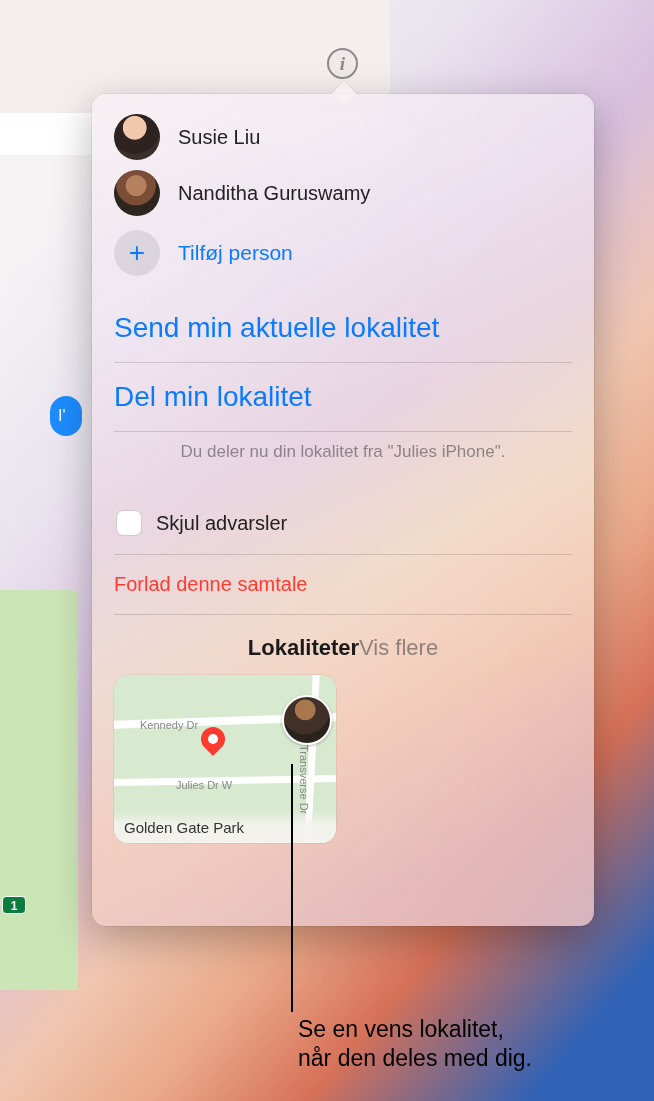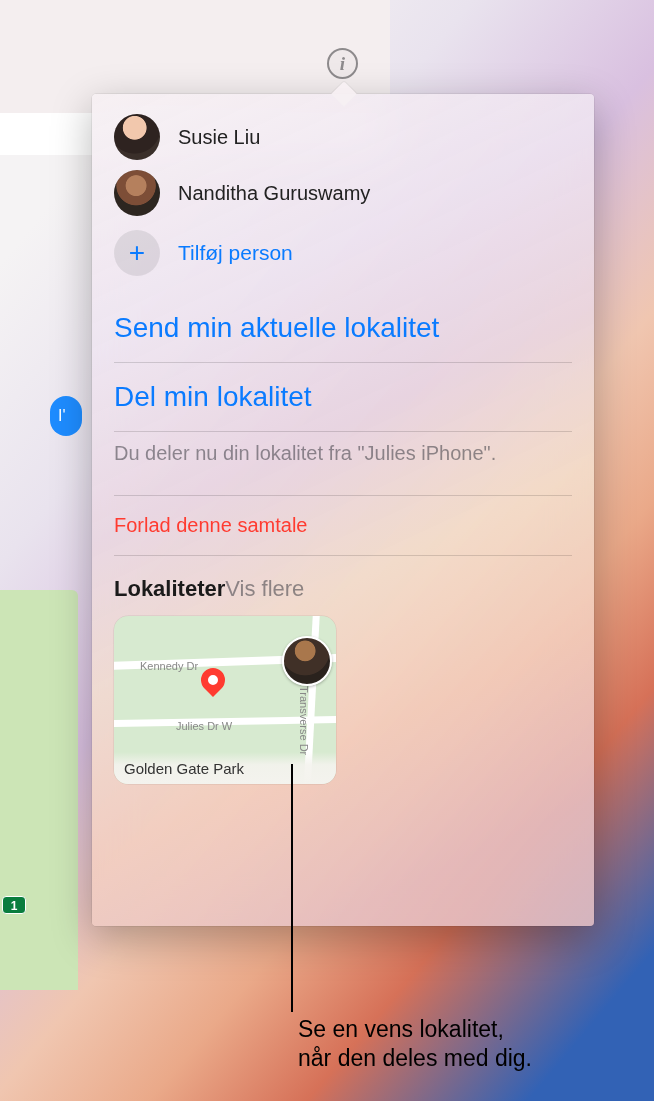--- a/index.html
+++ b/index.html
@@ -59,7 +59,7 @@
   .popover {
     position: absolute; left: 92px; top: 94px;
     width: 502px; height: 832px;
-    border-radius: 4px;
+    border-radius: 14px;
     background: linear-gradient(155deg,
        rgba(246,240,243,0.92) 0%,
        rgba(238,228,240,0.88) 25%,

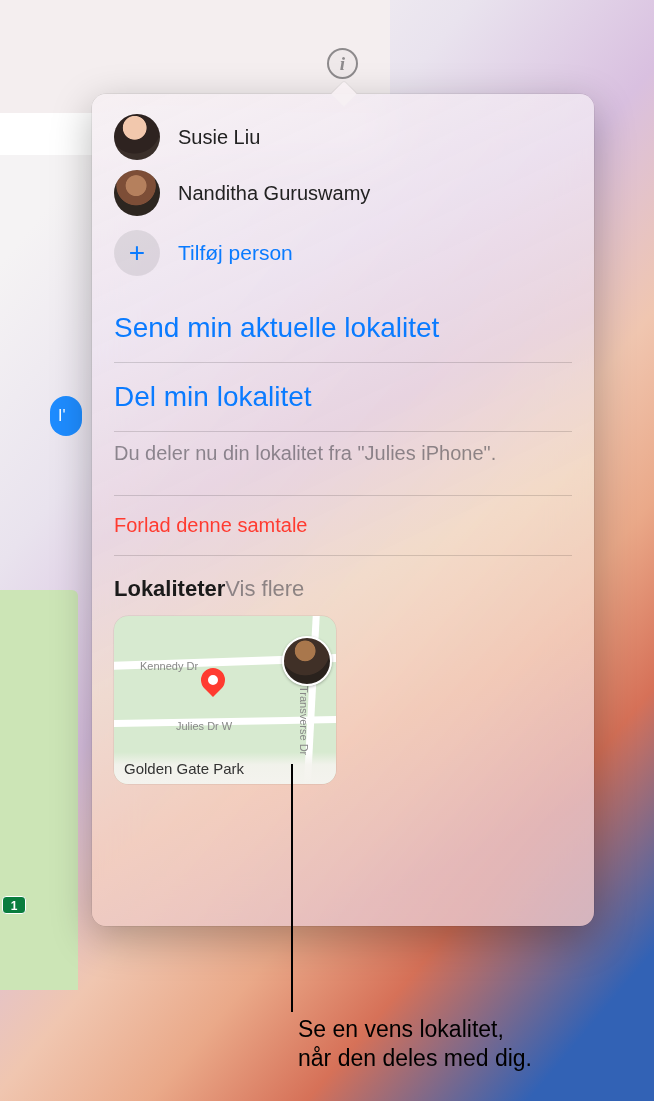--- a/index.html
+++ b/index.html
@@ -103,7 +103,7 @@
 
   .link-row { padding: 18px 0; font-size:28px; color:#0a7bff; cursor:pointer; }
   .hr { height:1px; background:rgba(0,0,0,0.14); margin:0; }
-  .note { padding: 10px 0 30px 0; font-size:20px; color:rgba(60,60,67,0.55); }
+  .note { padding: 10px 0 30px 0; font-size:17px; color:rgba(60,60,67,0.55);text-align:center; }
 
   .check-row { display:flex; align-items:center; gap:14px; padding:18px 0 18px 2px; }
   .checkbox {

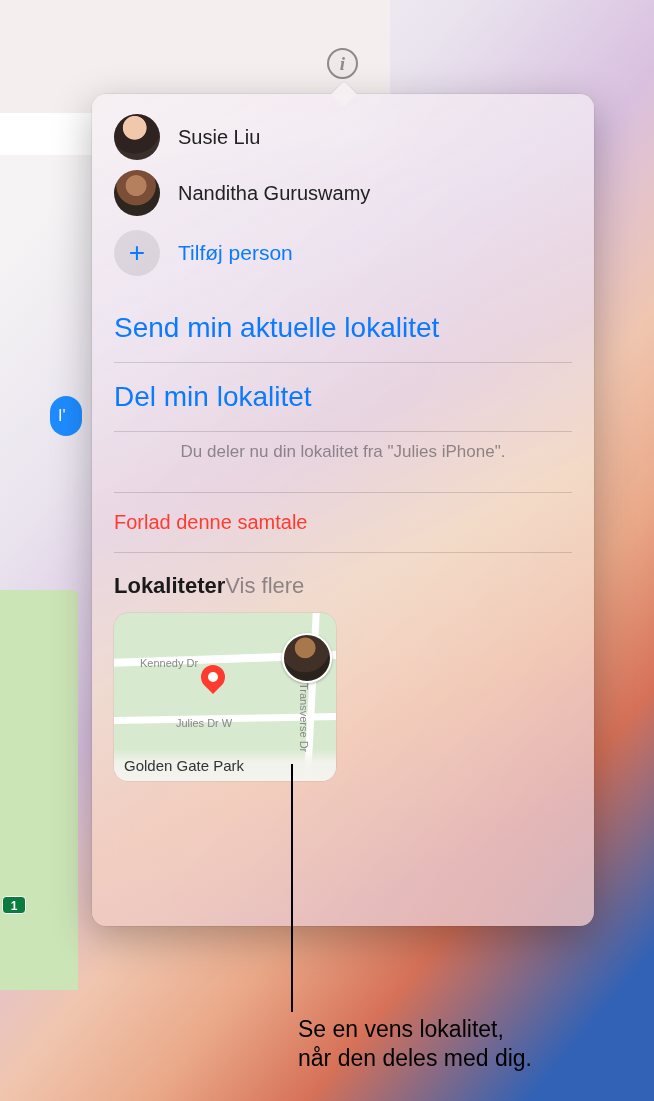--- a/index.html
+++ b/index.html
@@ -194,6 +194,10 @@
   <div class="hr"></div>
   <div class="note">Du deler nu din lokalitet fra "Julies iPhone".</div>
 
+  <div class="check-row">
+    <div class="checkbox"></div>
+    <div class="check-lbl">Skjul advarsler</div>
+  </div>
   <div class="hr"></div>
 
   <div class="danger-row">Forlad denne samtale</div>

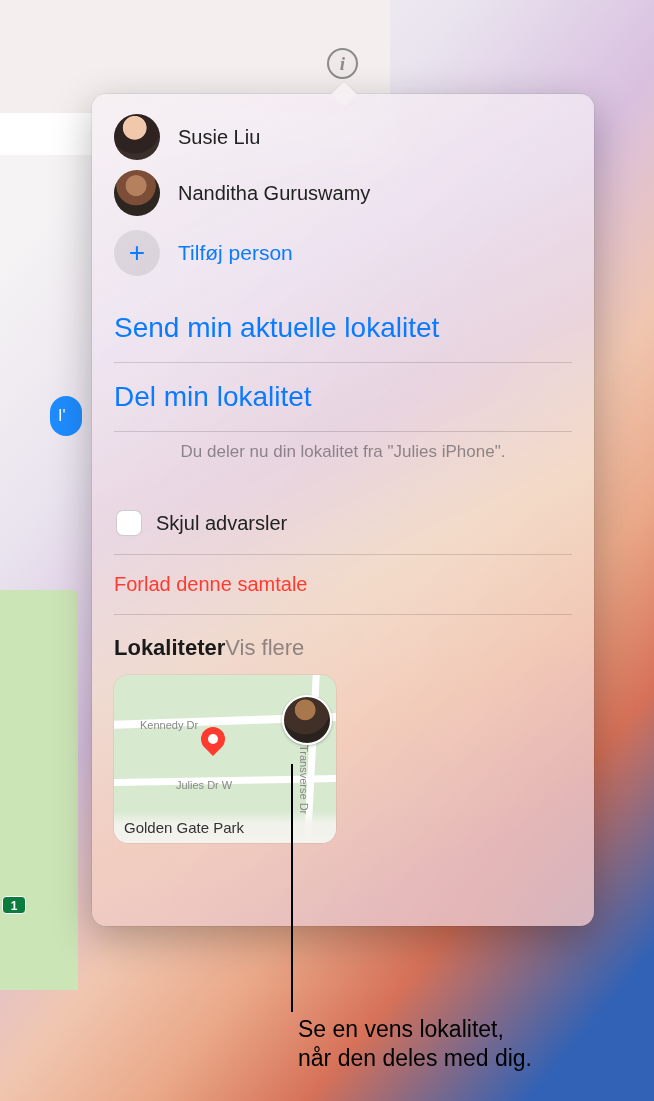--- a/index.html
+++ b/index.html
@@ -114,7 +114,7 @@
 
   .danger-row { padding:18px 0; font-size:20px; color:#ff3b30; cursor:pointer; }
 
-  .section-hdr { display:flex; align-items:baseline; justify-content:flex-start; padding:20px 0 14px 0; }
+  .section-hdr { display:flex; align-items:baseline; justify-content:center; padding:20px 0 14px 0; }
   .section-ttl { font-size:22px; font-weight:700; color:#1a1a1a; }
   .section-more { font-size:22px; color:rgba(60,60,67,0.55); cursor:pointer; }
 

